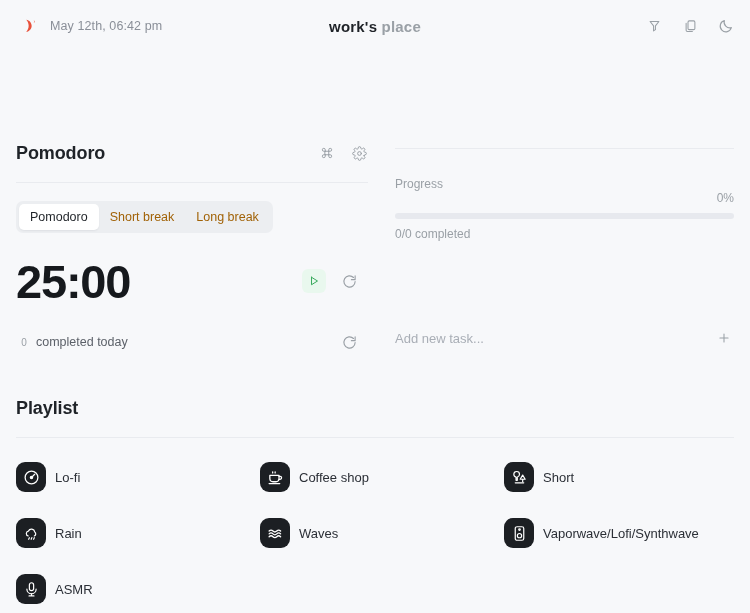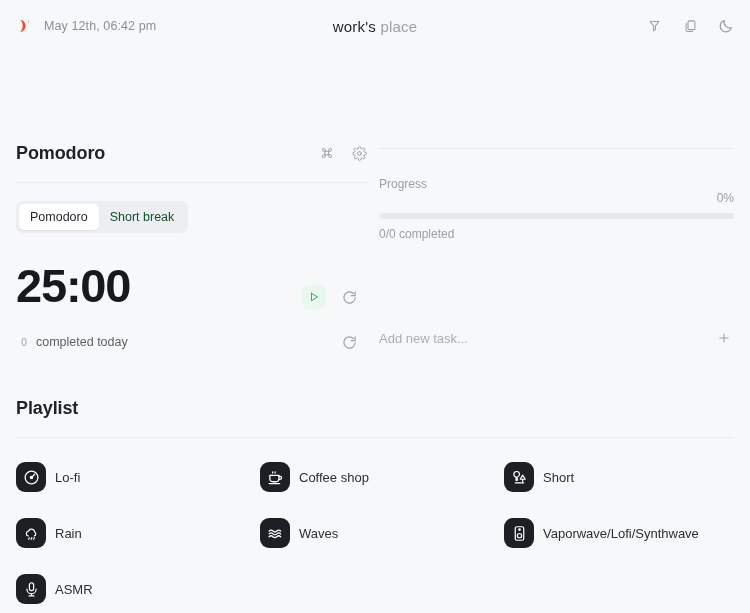--- a/index.html
+++ b/index.html
@@ -23,7 +23,7 @@
     height: 52px;
     display: flex;
     align-items: center;
-    padding: 0 14px 0 14px;
+    padding: 0 14px 0 20px;
     position: relative;
   }
   .brand {

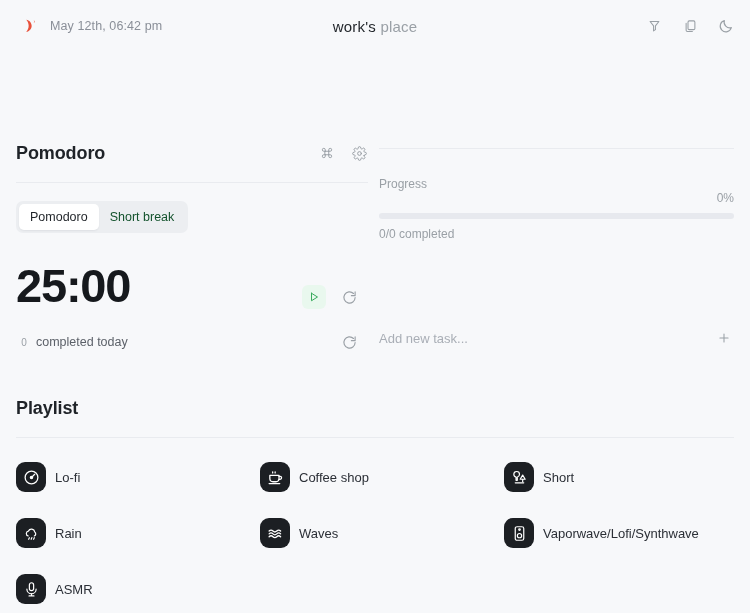--- a/index.html
+++ b/index.html
@@ -50,7 +50,7 @@
     letter-spacing: .2px;
     pointer-events: none;
   }
-  .header-title .t-strong { color: #1f2328; font-weight: 400; margin-top: 8px; }
+  .header-title .t-strong { color: #1f2328; font-weight: 700; margin-top: 8px; }
   .header-title .t-soft  { color: #9aa0a6; font-weight: 400; }
   .header-actions {
     margin-left: auto;

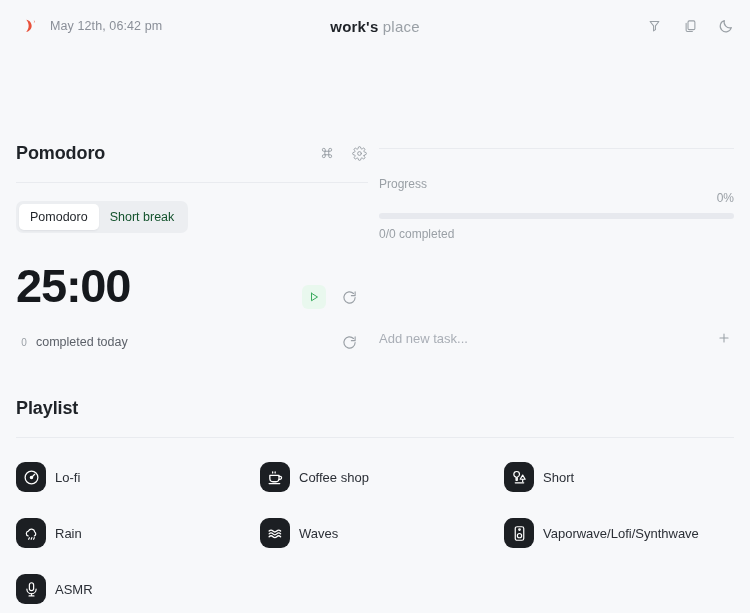--- a/index.html
+++ b/index.html
@@ -51,7 +51,7 @@
     pointer-events: none;
   }
   .header-title .t-strong { color: #1f2328; font-weight: 700; margin-top: 8px; }
-  .header-title .t-soft  { color: #9aa0a6; font-weight: 400; }
+  .header-title .t-soft  { color: #9aa0a6; font-weight: 700; }
   .header-actions {
     margin-left: auto;
     display: flex;

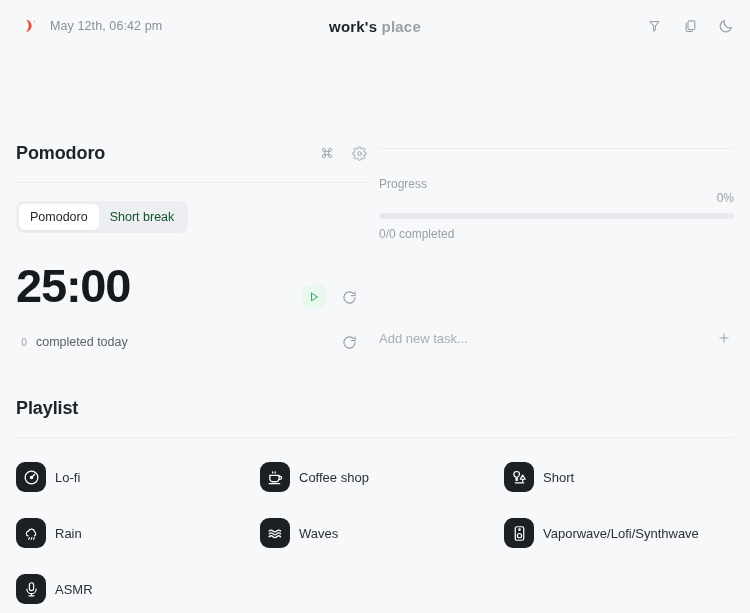--- a/index.html
+++ b/index.html
@@ -72,7 +72,7 @@
   }
   .row-top {
     display: flex;
-    gap: 11px;
+    gap: 27px;
     margin-top: 84px;
   }
   .col-left  { width: 352px; flex: 0 0 352px; }

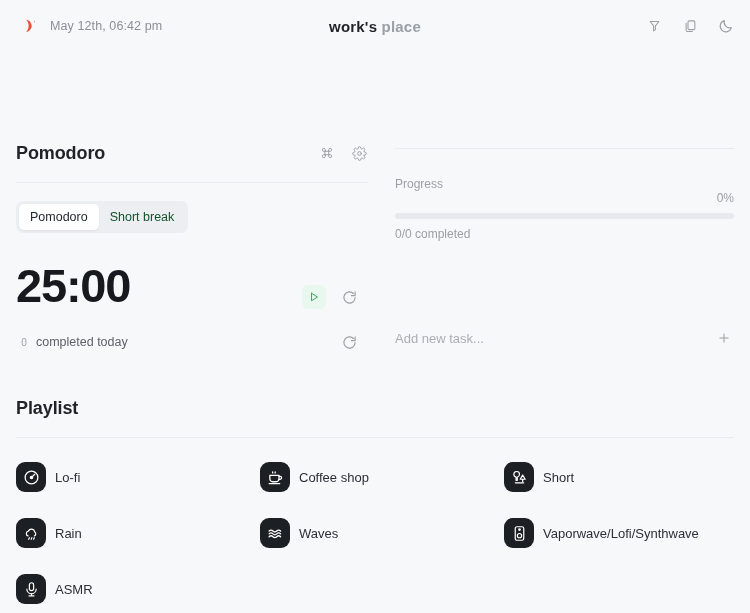--- a/index.html
+++ b/index.html
@@ -117,7 +117,7 @@
   }
   .tab {
     font-size: 12.5px;
-    color: #14532d;
+    color: #a16207;
     padding: 6px 11px;
     border-radius: 5px;
     cursor: pointer;

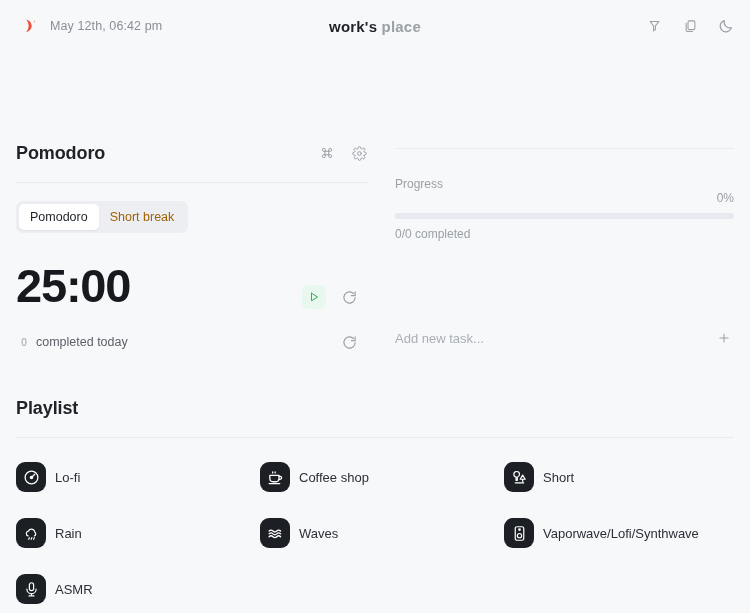--- a/index.html
+++ b/index.html
@@ -345,6 +345,7 @@
         <div class="tabs">
           <span class="tab active">Pomodoro</span>
           <span class="tab">Short break</span>
+          <span class="tab">Long break</span>
         </div>
 
         <div class="timer-row">

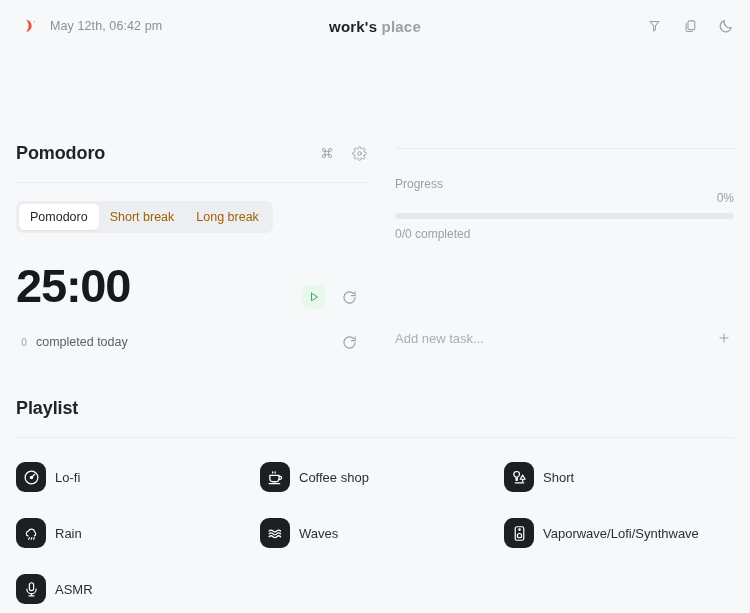--- a/index.html
+++ b/index.html
@@ -131,7 +131,7 @@
 
   .timer-row {
     display: flex;
-    align-items: flex-end;
+    align-items: center;
     margin-top: 20px;
     height: 56px;
   }

